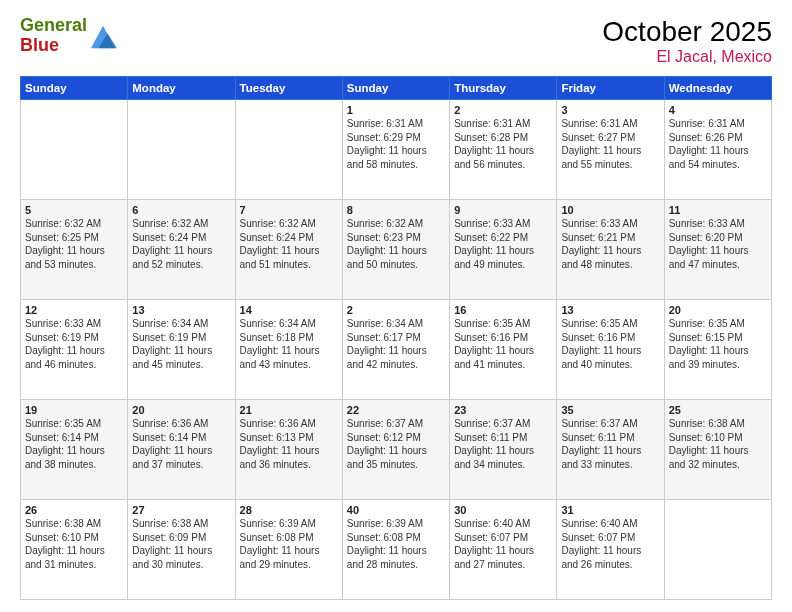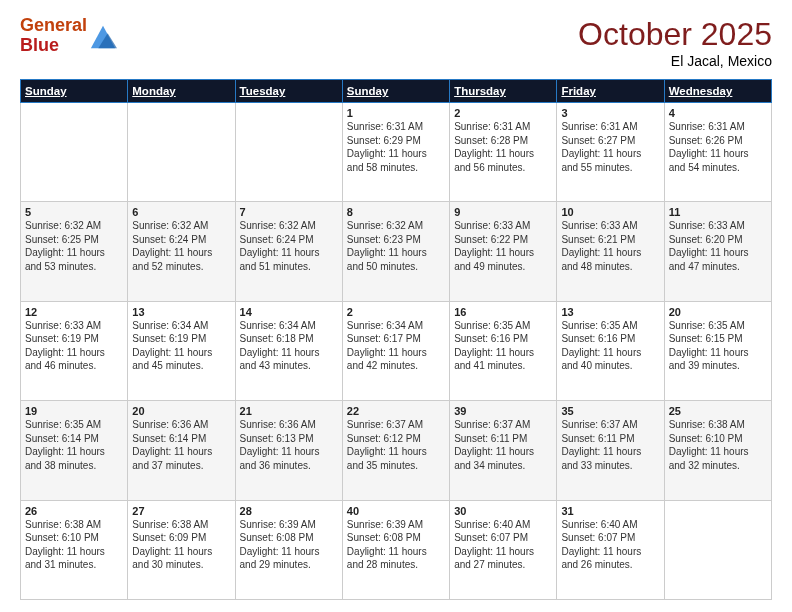--- a/index.html
+++ b/index.html
@@ -34,7 +34,7 @@
       line-height: 1.1;
     }
     .logo-text span {
-      color: #c2410c;
+      color: #4d7c0f;
     }
     .logo-icon {
       width: 28px;

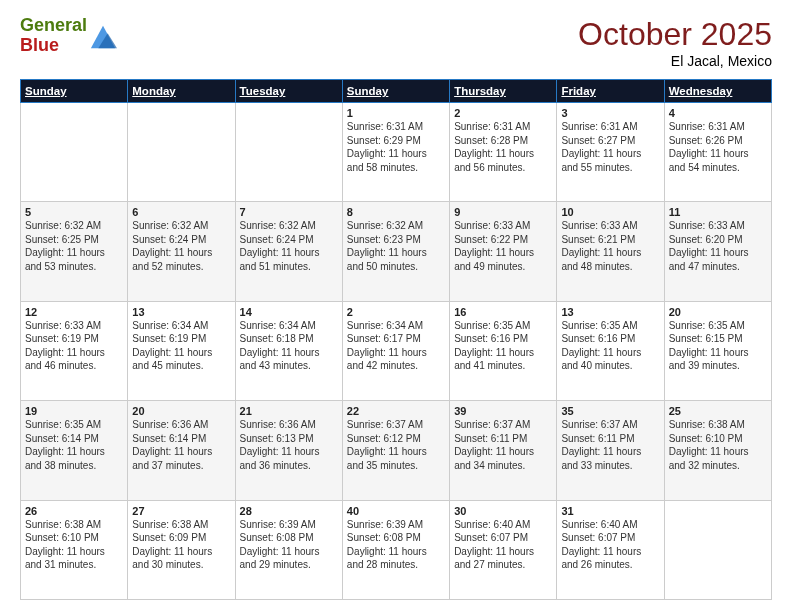--- a/index.html
+++ b/index.html
@@ -45,9 +45,9 @@
       text-align: right;
     }
     .month-title {
-      font-size: 32px;
+      font-size: 28px;
       font-weight: normal;
-      color: #7f1d1d;
+      color: #000000;
       text-align: center;
     }
     .location {

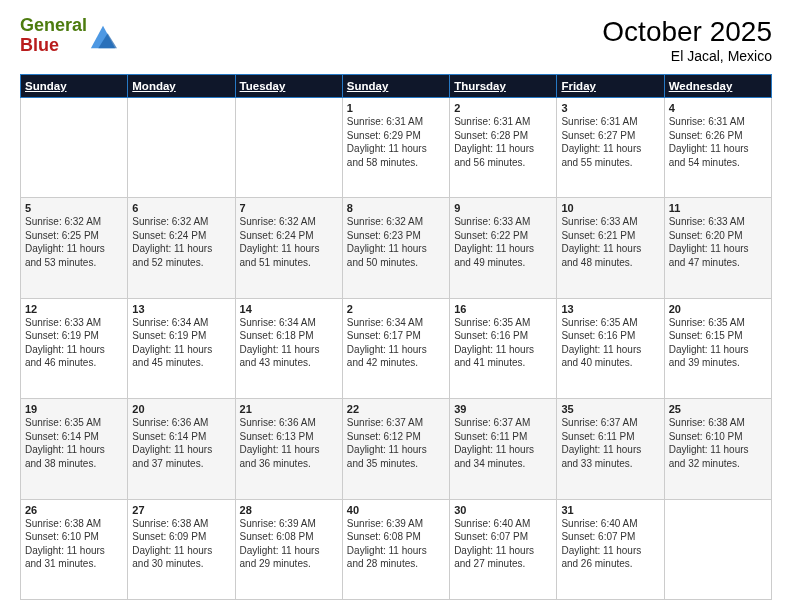--- a/index.html
+++ b/index.html
@@ -51,8 +51,8 @@
       text-align: center;
     }
     .location {
-      font-size: 14px;
-      color: #000000;
+      font-size: 16px;
+      color: #be185d;
     }
     .calendar {
       flex: 1;

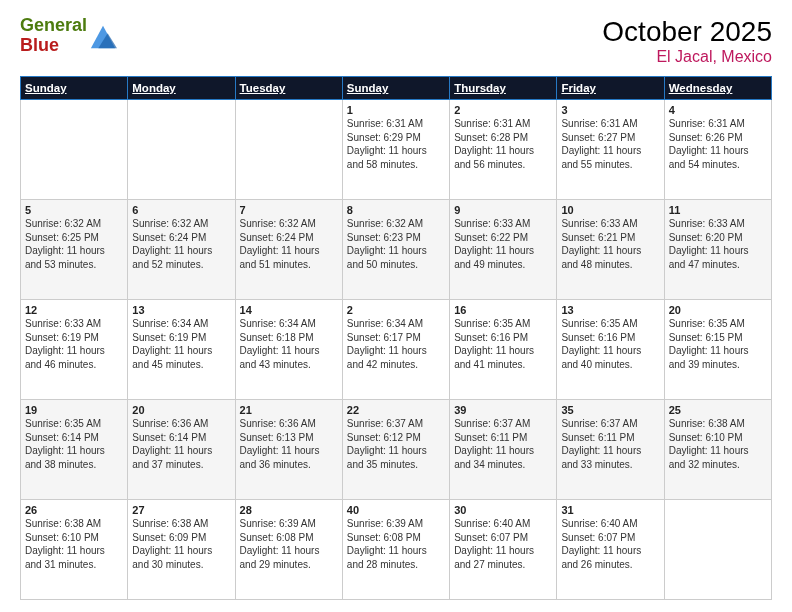--- a/index.html
+++ b/index.html
@@ -62,14 +62,13 @@
       table-layout: fixed;
     }
     .calendar th {
-      background: #0f172a;
+      background: #1d4ed8;
       color: #fff;
       font-size: 11.5px;
       font-weight: bold;
       padding: 5px 4px;
       text-align: left;
       border: 1px solid #2679c5;
-      text-decoration: underline;
     }
     .calendar td {
       border: 1px solid #ccc;

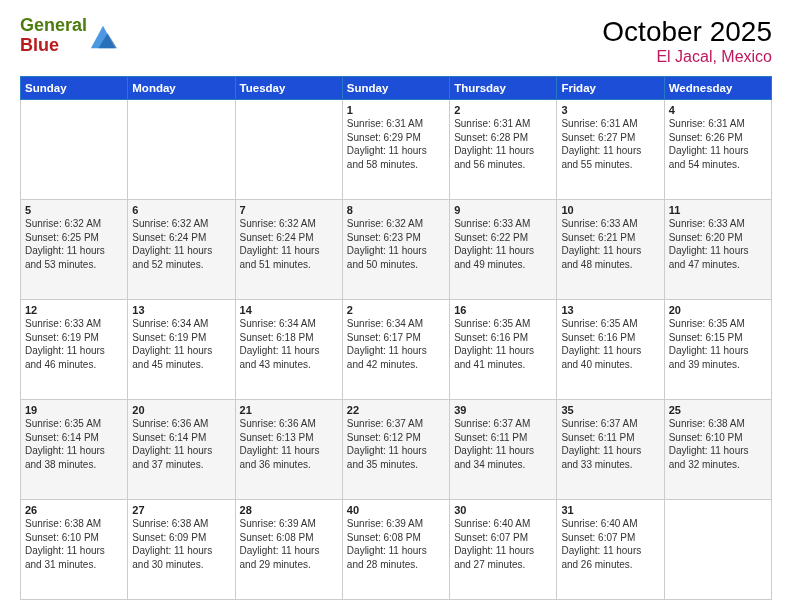--- a/index.html
+++ b/index.html
@@ -237,7 +237,7 @@
             <div class="cell-info">Sunrise: 6:37 AM<br>Sunset: 6:12 PM<br>Daylight: 11 hours and 35 minutes.</div>
           </td>
           <td>
-            <span class="day-num">39</span>
+            <span class="day-num">23</span>
             <div class="cell-info">Sunrise: 6:37 AM<br>Sunset: 6:11 PM<br>Daylight: 11 hours and 34 minutes.</div>
           </td>
           <td>

